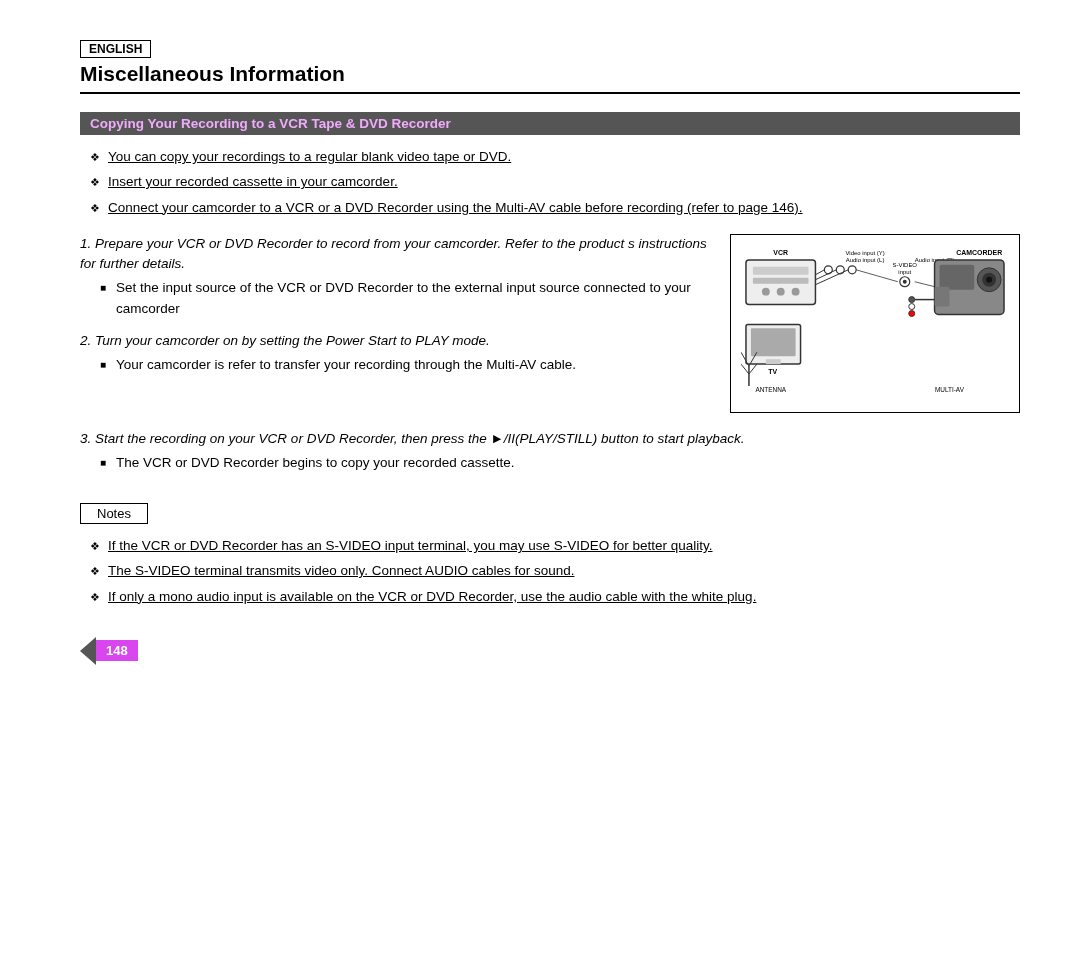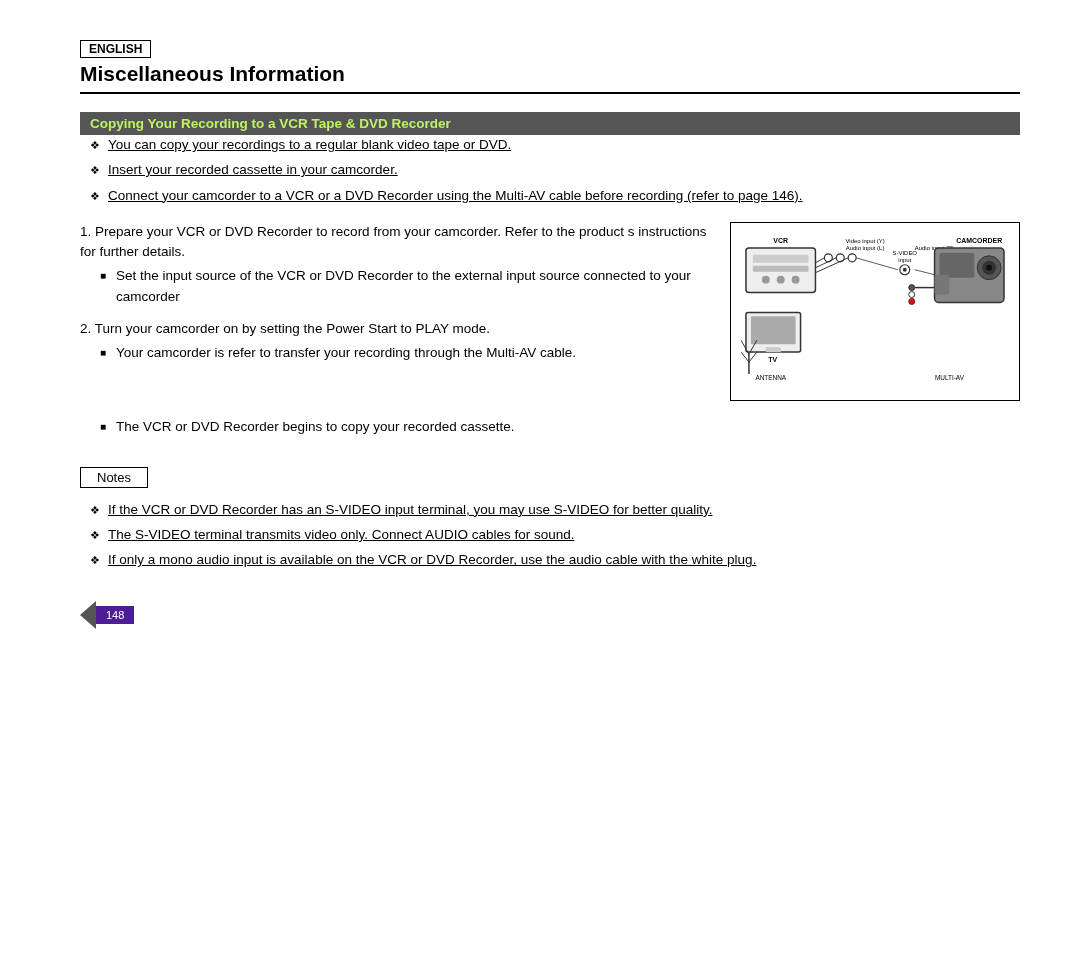--- a/index.html
+++ b/index.html
@@ -32,10 +32,11 @@
 
     .section-header {
       background: #555;
-      color: #bef264;
+      color: #f0abfc;
       font-weight: bold;
       font-size: 13.5px;
       padding: 4px 10px;
+      margin-bottom: 12px;
       display: inline-block;
       width: 100%;
     }

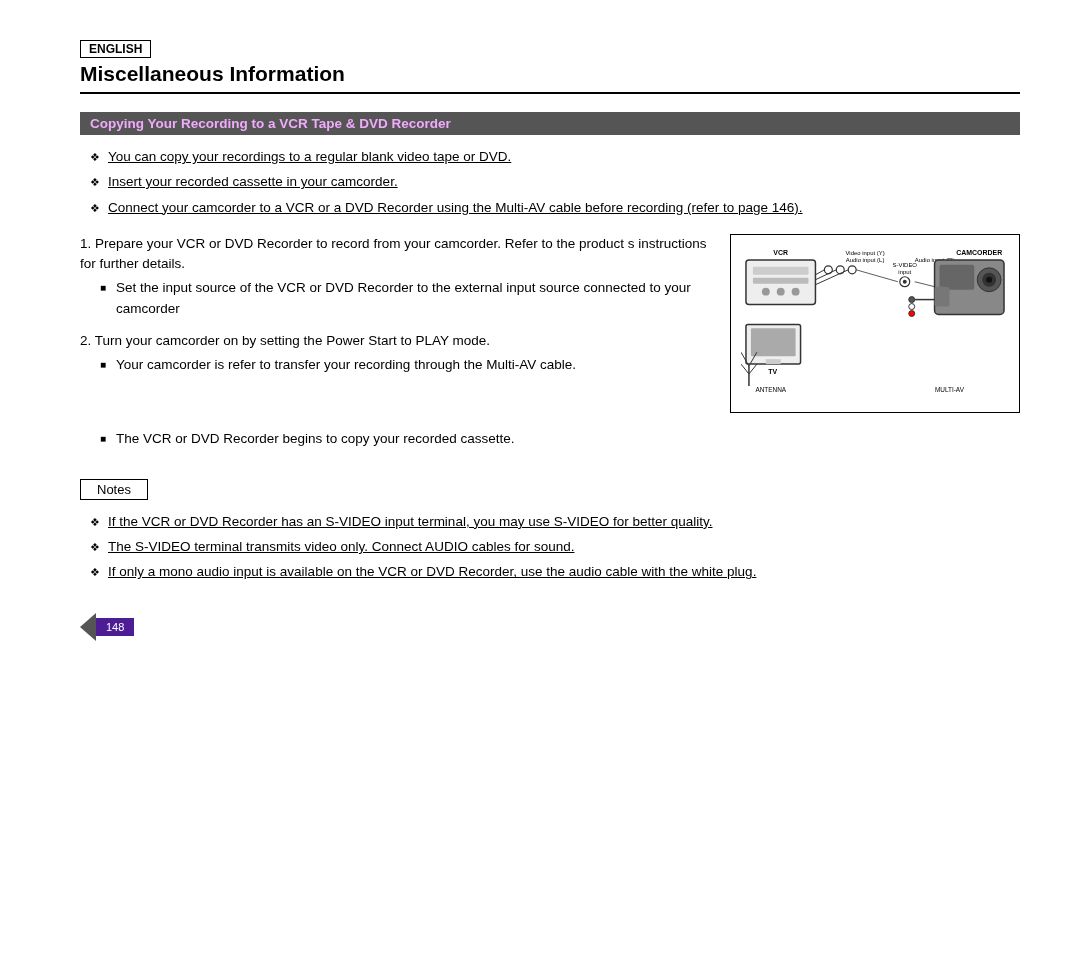--- a/index.html
+++ b/index.html
@@ -98,6 +98,7 @@
 
     .step-item > p {
       margin-bottom: 4px;
+      font-style: italic;
     }
 
     .sub-bullet {

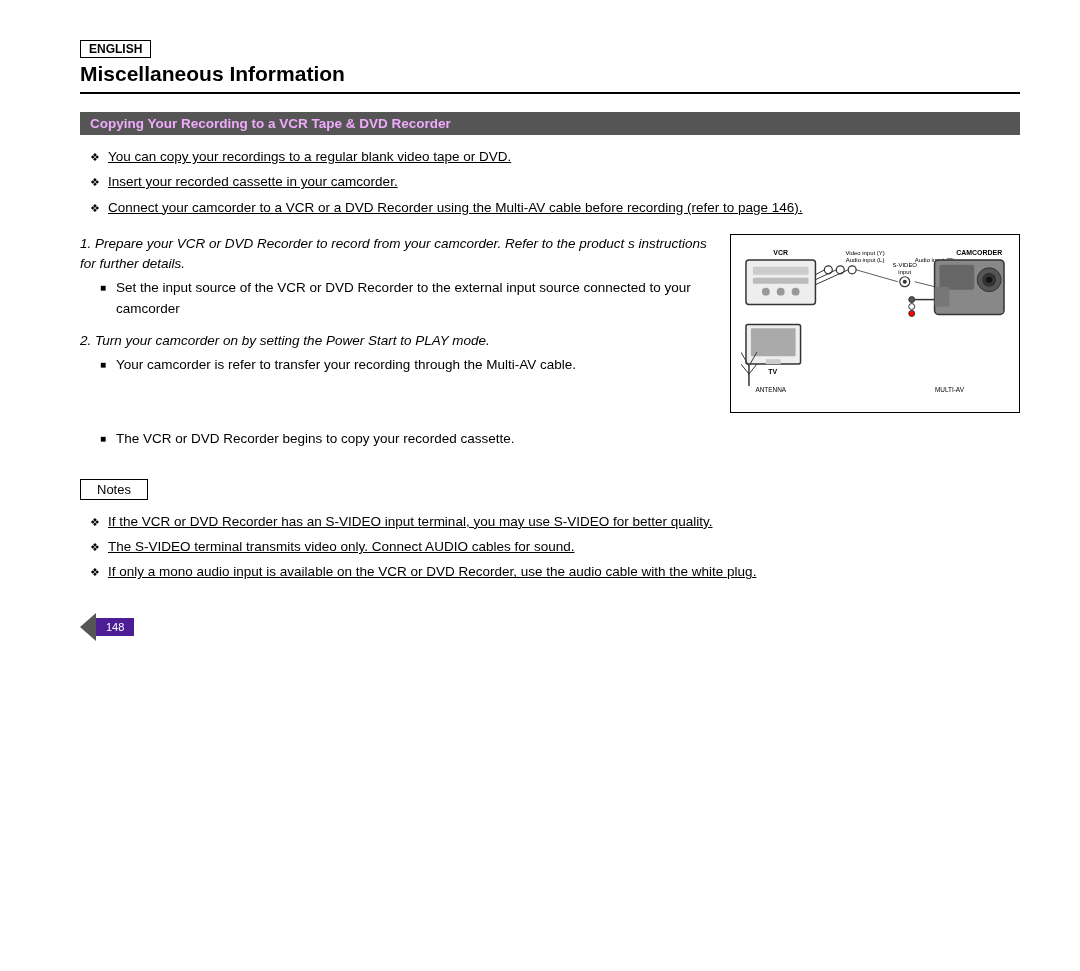--- a/index.html
+++ b/index.html
@@ -271,6 +271,7 @@
 
 
 <div class="step-item">
+  <p><span>3.</span> <span>Start the recording on your VCR or DVD Recorder, then press the ►/II(PLAY/STILL) button to start playback.</span></p>
   <ul class="sub-bullet">
     <li>The VCR or DVD Recorder begins to copy your recorded cassette.</li>
   </ul>

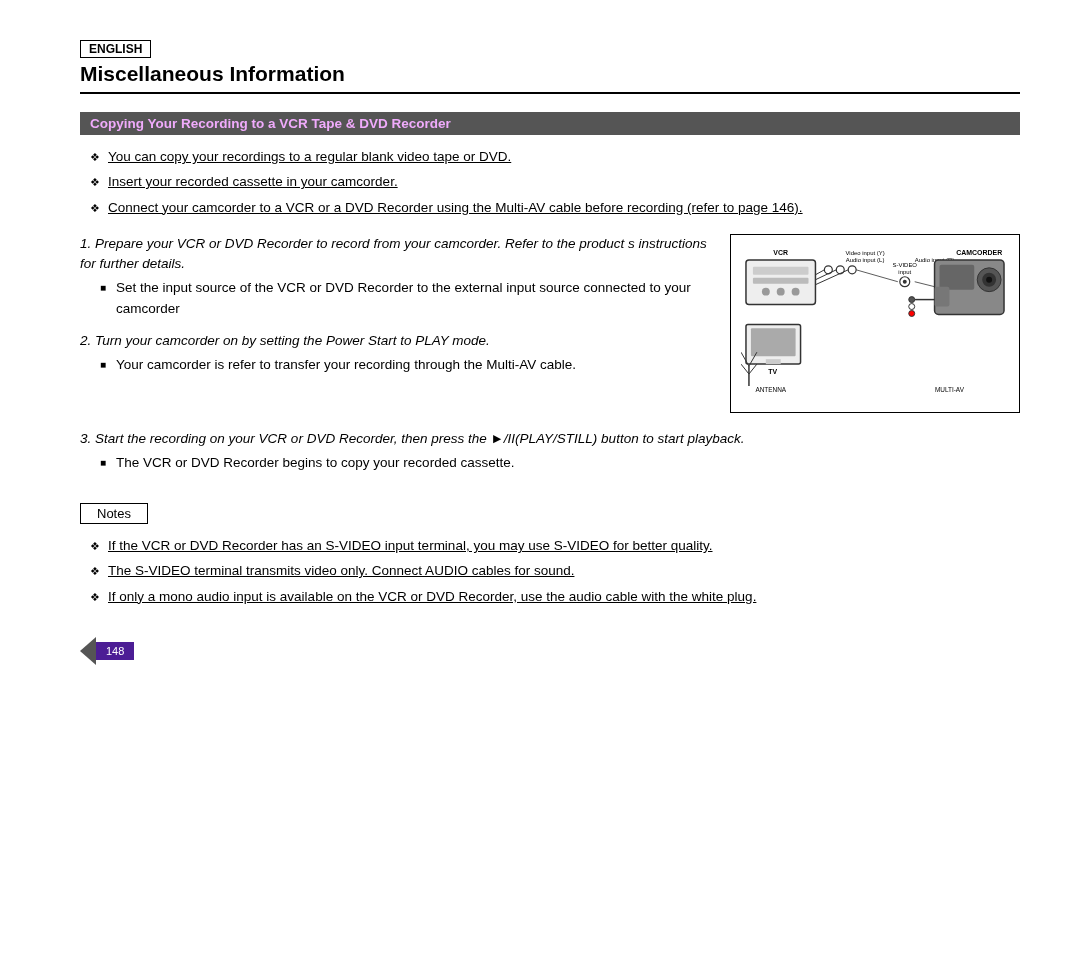--- a/index.html
+++ b/index.html
@@ -150,10 +150,10 @@
     }
 
     .page-number-rect {
-      background: #4c1d95;
+      background: #d946ef;
       color: #fff;
-      font-weight: normal;
-      font-size: 11px;
+      font-weight: bold;
+      font-size: 13px;
       padding: 3px 10px;
       display: inline-block;
     }

